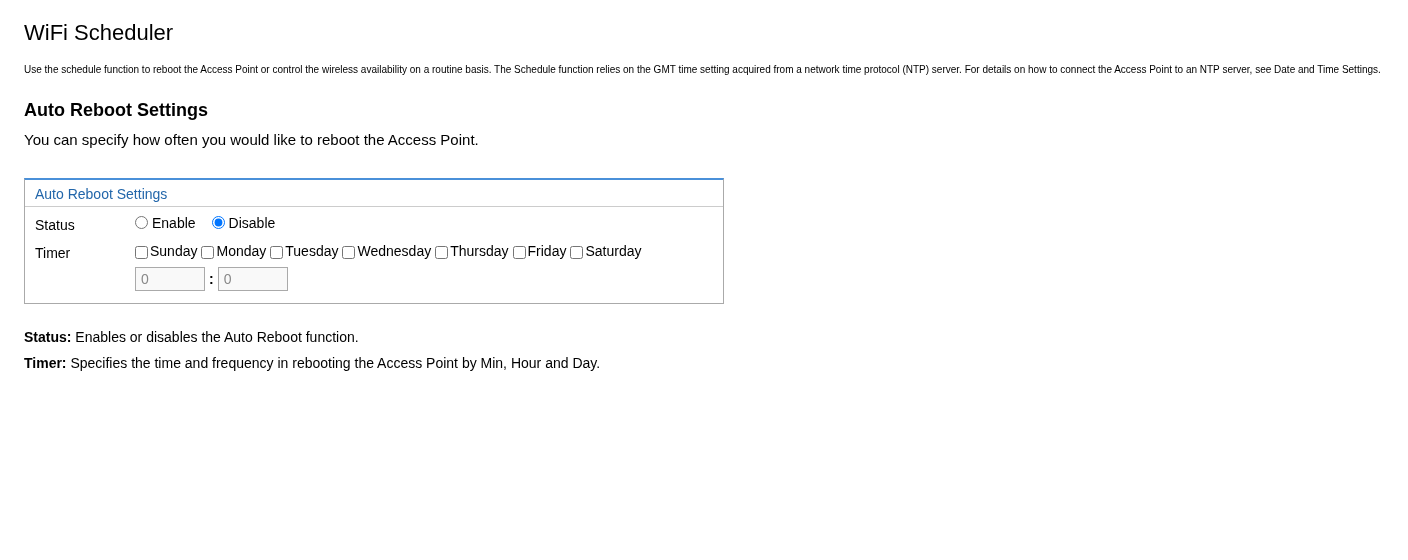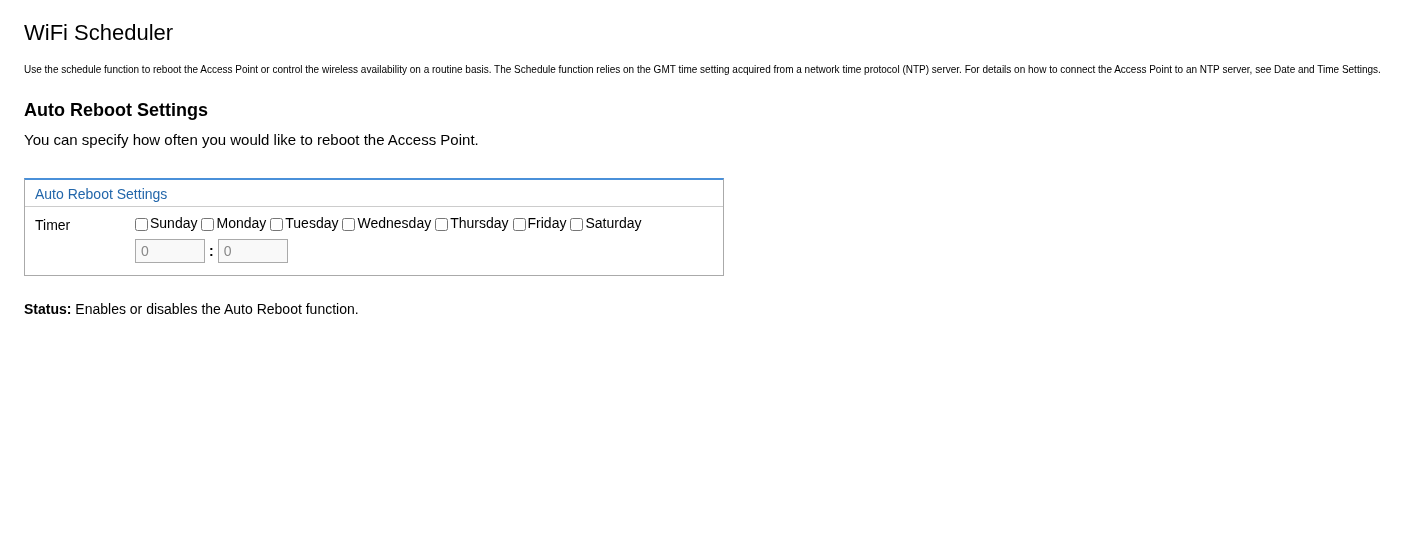--- a/index.html
+++ b/index.html
@@ -174,6 +174,19 @@
 <div class="settings-box">
   <div class="settings-box-title">Auto Reboot Settings</div>
 
+  <div class="settings-row">
+    <div class="row-label">Status</div>
+    <div class="row-content radio-group">
+      <label class="radio-item">
+        <input type="radio" name="status" value="enable" style="">
+        <span>Enable</span>
+      </label>
+      <label class="radio-item">
+        <input type="radio" name="status" value="disable" checked="" style="">
+        <span>Disable</span>
+      </label>
+    </div>
+  </div>
 
   <div class="settings-row">
     <div class="row-label">Timer</div>

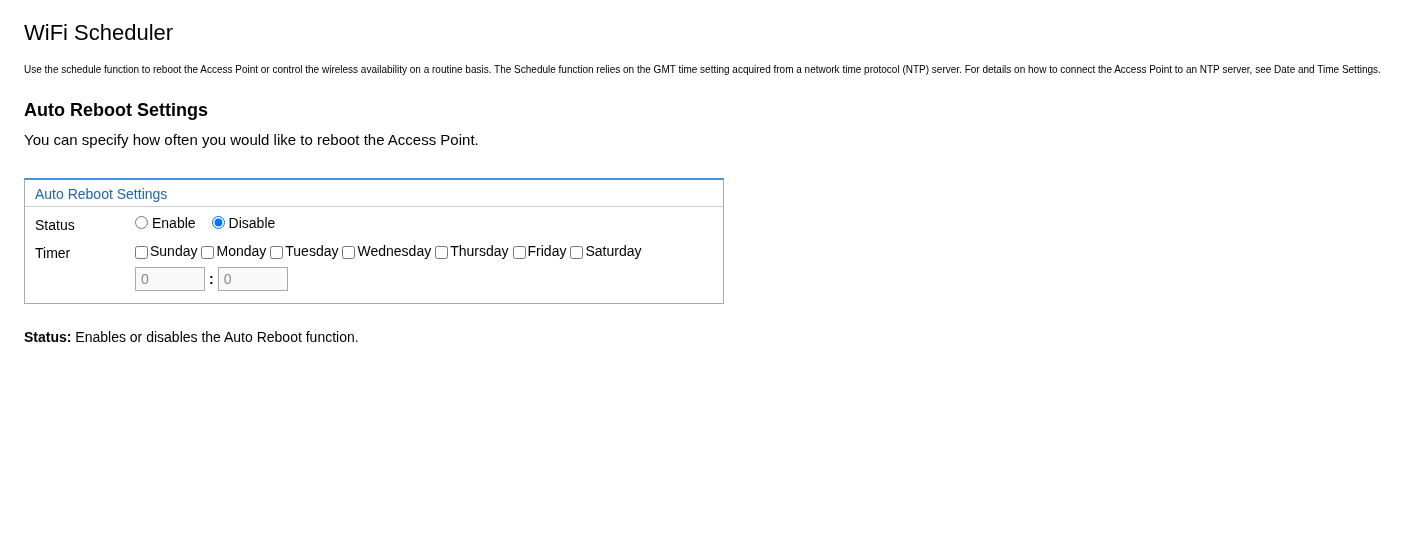--- a/index.html
+++ b/index.html
@@ -234,6 +234,9 @@
   <p>
     <span class="bold-label">Status:</span><span> Enables or disables the Auto Reboot function.</span>
   </p>
+  <p>
+    <span class="bold-label">Timer:</span><span> Specifies the time and frequency in rebooting the Access Point by Min, Hour and Day.</span>
+  </p>
 </div>
 
 </body></html>

